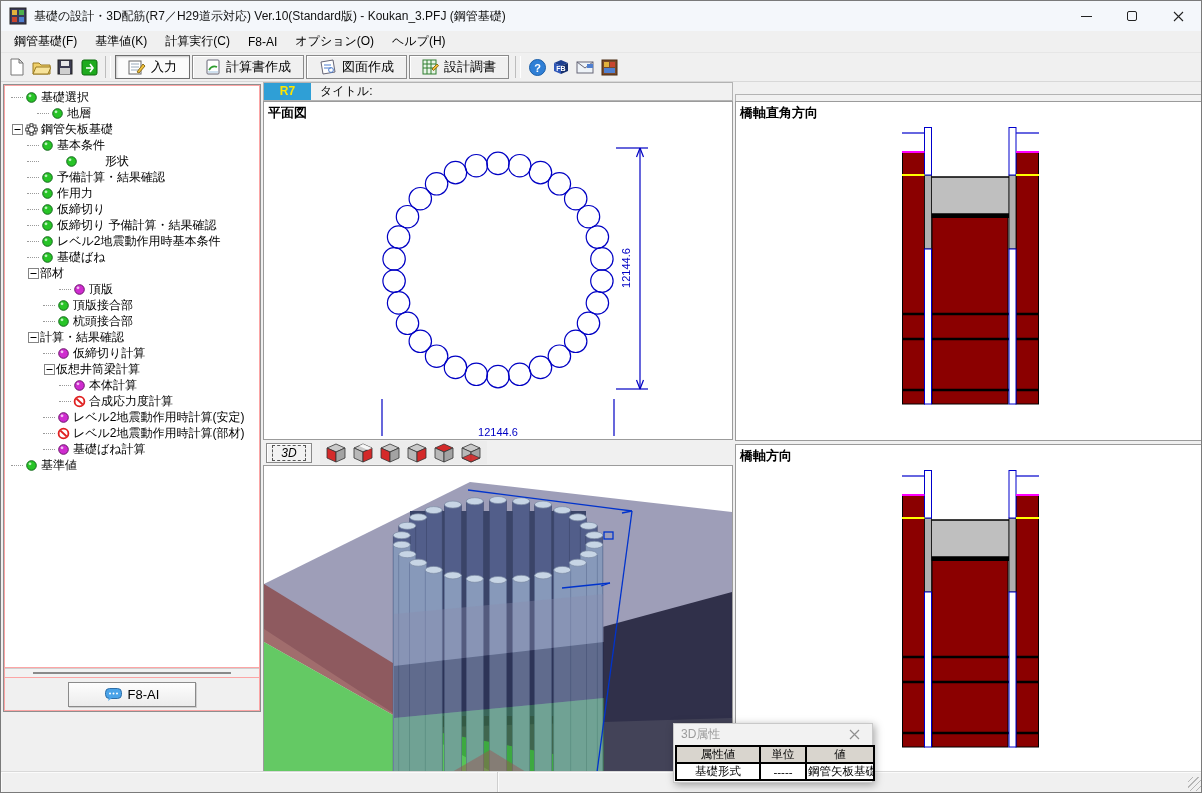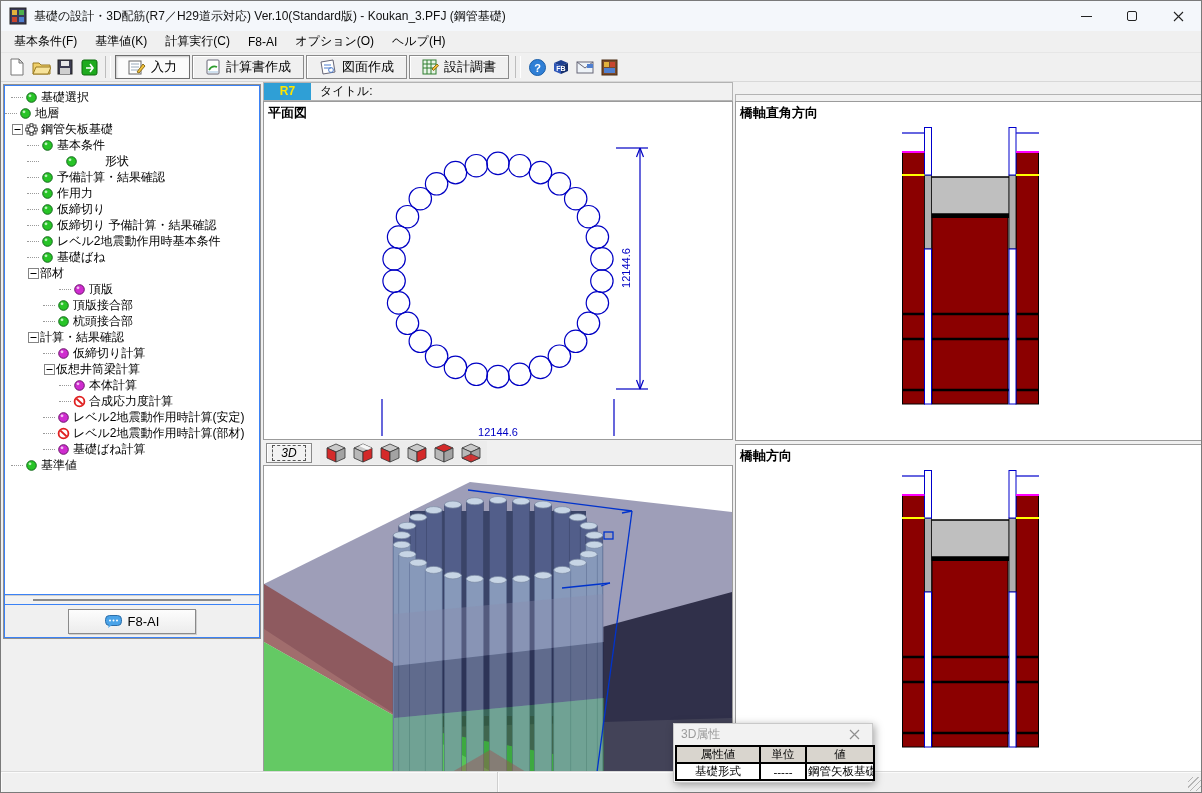--- a/index.html
+++ b/index.html
@@ -119,7 +119,7 @@
   </div>
 
   <div class="menubar">
-    <span class="menu-item">基本条件(F)</span>
+    <span class="menu-item">鋼管基礎(F)</span>
     <span class="menu-item">基準値(K)</span>
     <span class="menu-item">計算実行(C)</span>
     <span class="menu-item">F8-AI</span>

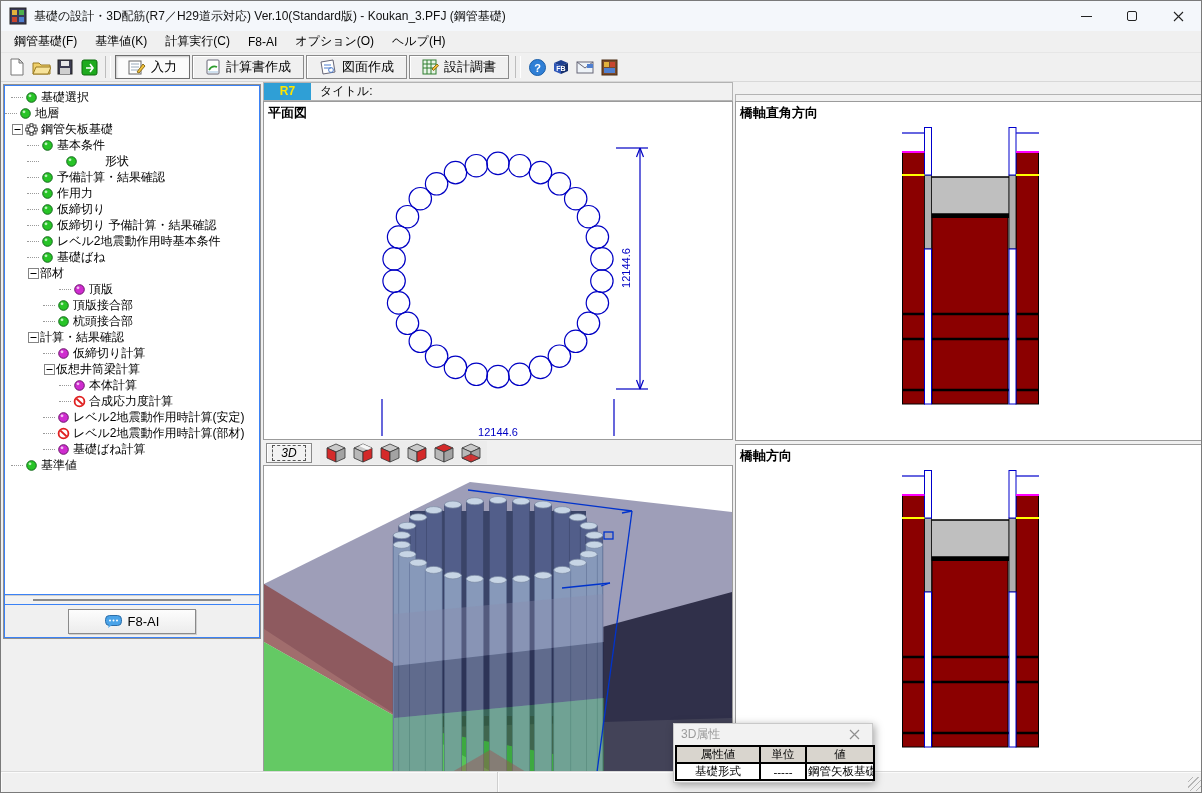--- a/index.html
+++ b/index.html
@@ -32,7 +32,7 @@
   .main { position:absolute; top:81px; left:0; width:1202px; height:691px; background:#f0f0f0; }
 
   
-  .left-panel { position:absolute; left:2px; top:2px; width:258px; height:555px; background:#3b82f6; border:1px solid #8f8f8f; }
+  .left-panel { position:absolute; left:2px; top:2px; width:258px; height:628px; background:#fca5a5; border:1px solid #8f8f8f; }
   .tree-box { position:absolute; left:1px; right:1px; top:1px; bottom:44px; background:#fff; overflow:hidden; padding-top:3px; }
   .tree-row { height:16px; display:flex; align-items:center; white-space:nowrap; cursor:default; }
   .tree-row .slot { width:13px; display:flex; align-items:center; justify-content:center; flex:0 0 auto; }

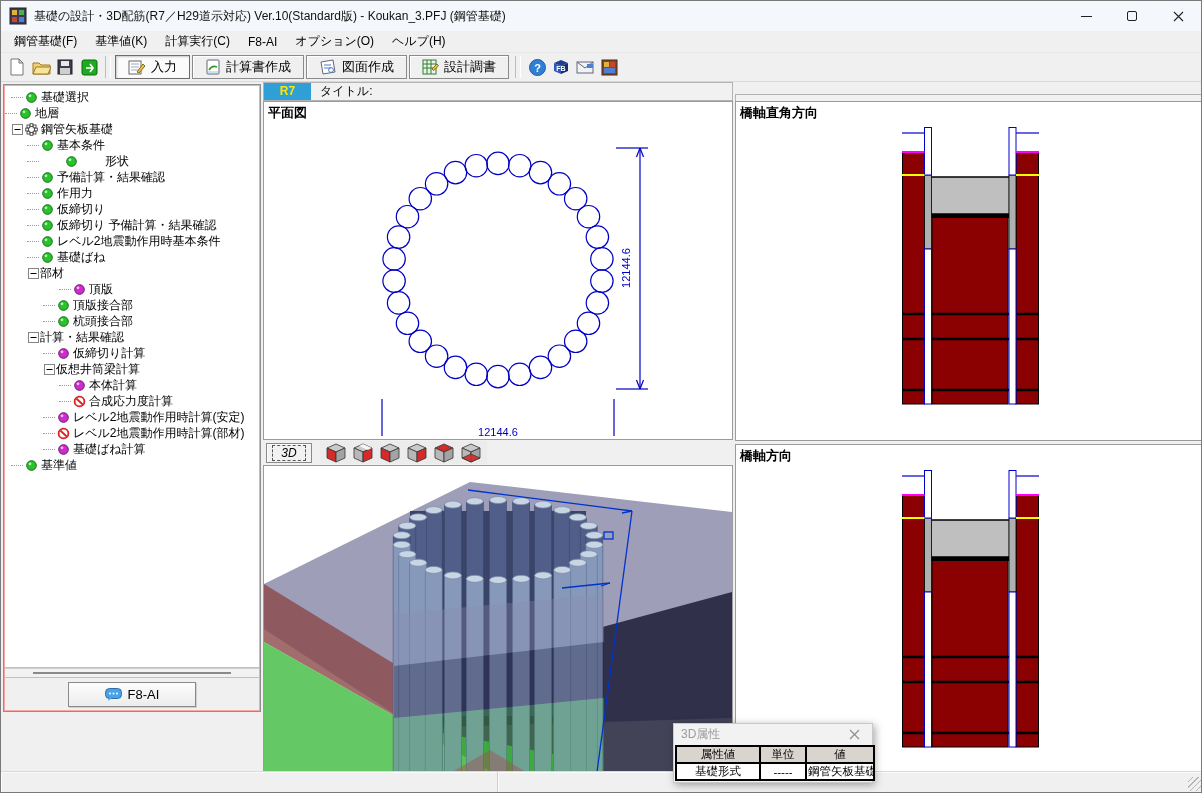--- a/index.html
+++ b/index.html
@@ -232,7 +232,7 @@
             </span>
             <span class="tlabel">基礎選択</span>
           </div>
-          <div class="tree-row" style="">
+          <div class="tree-row" style=" margin-left: 32px;">
             <span class="conn"></span>
             <span class="ticon">
               <svg width="13" height="13">

